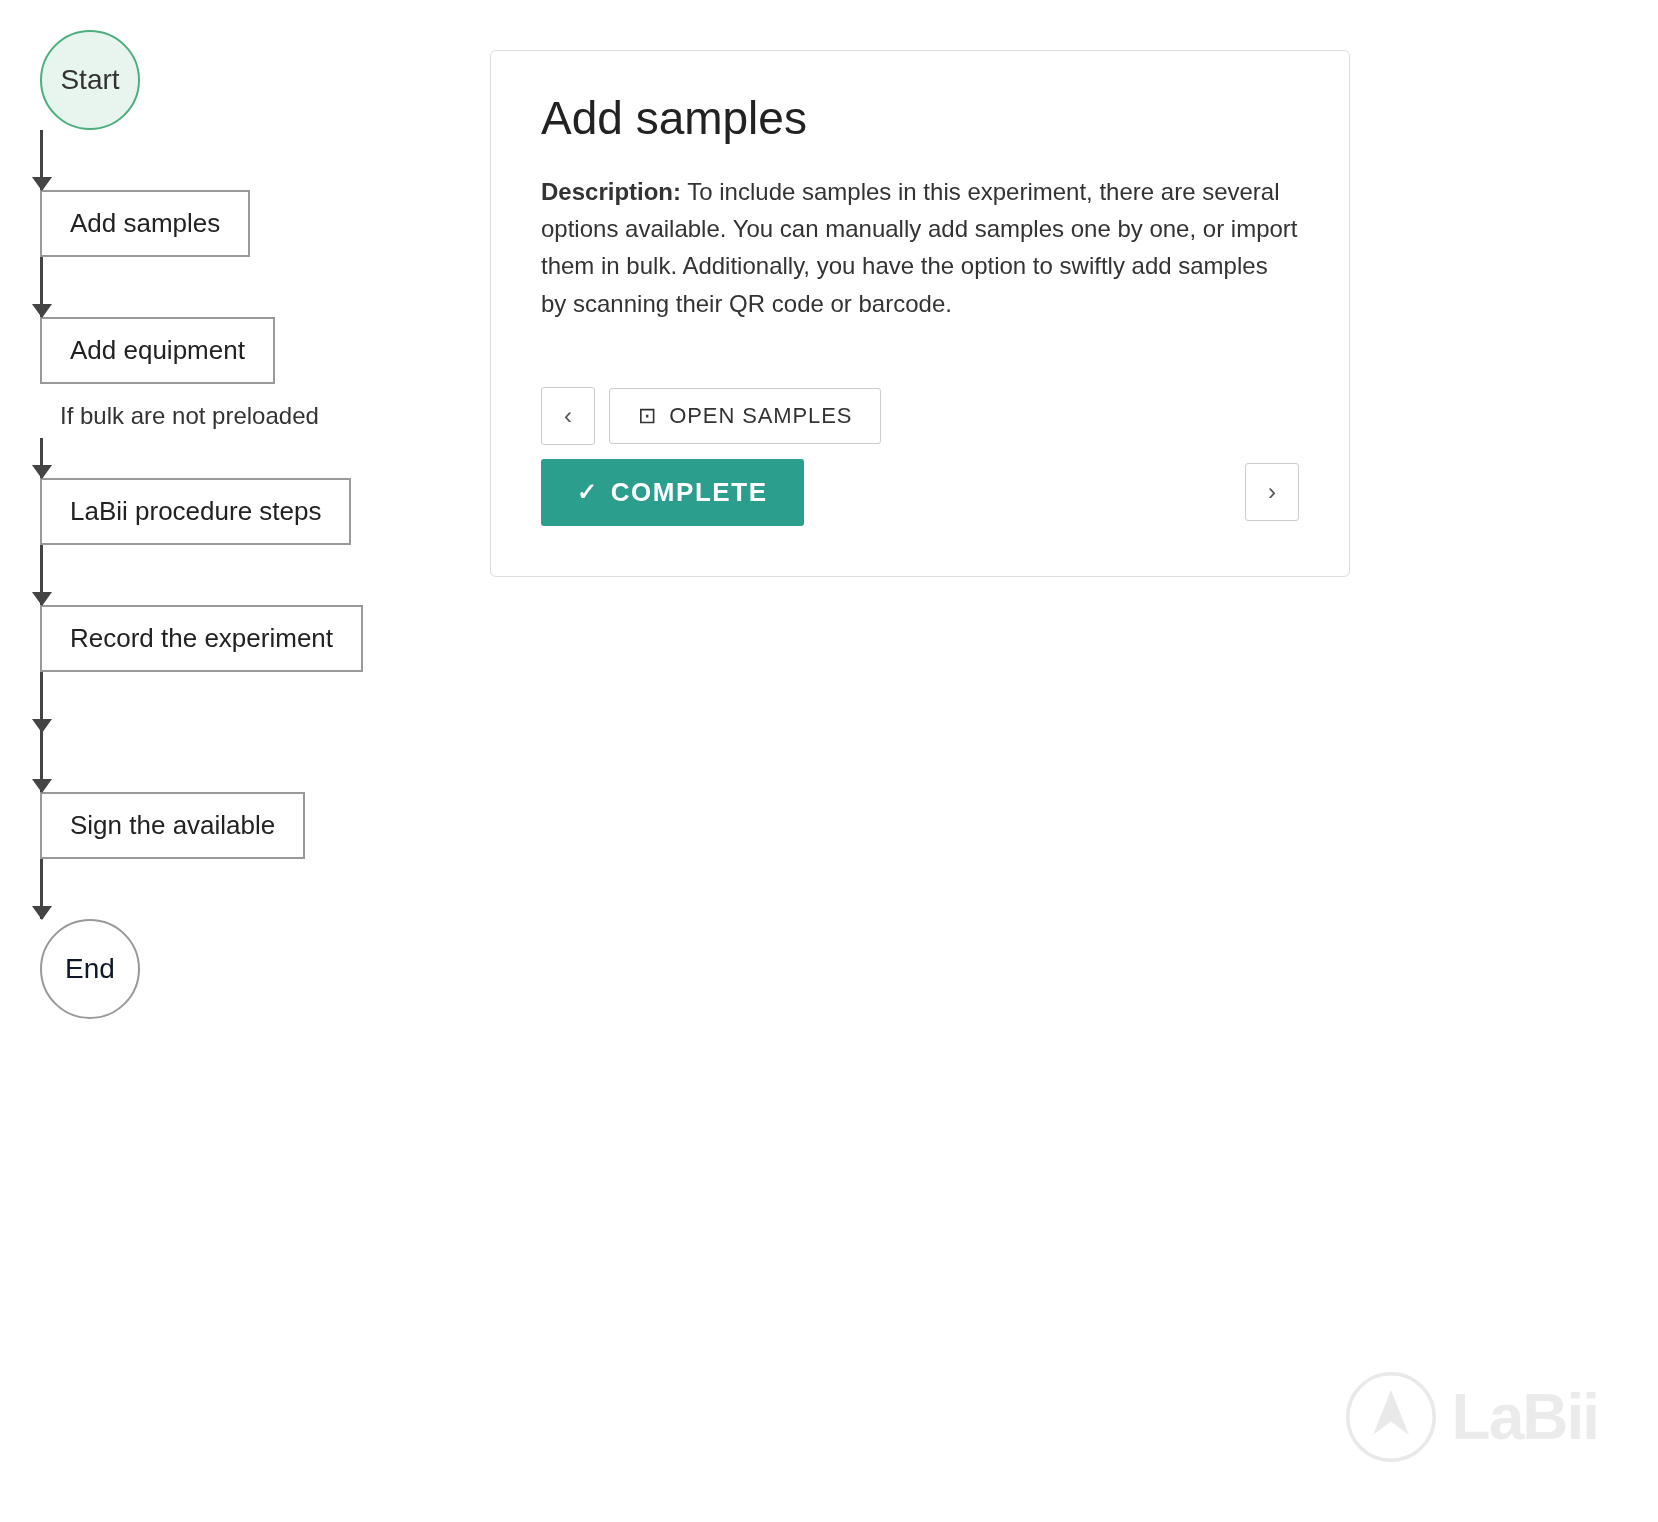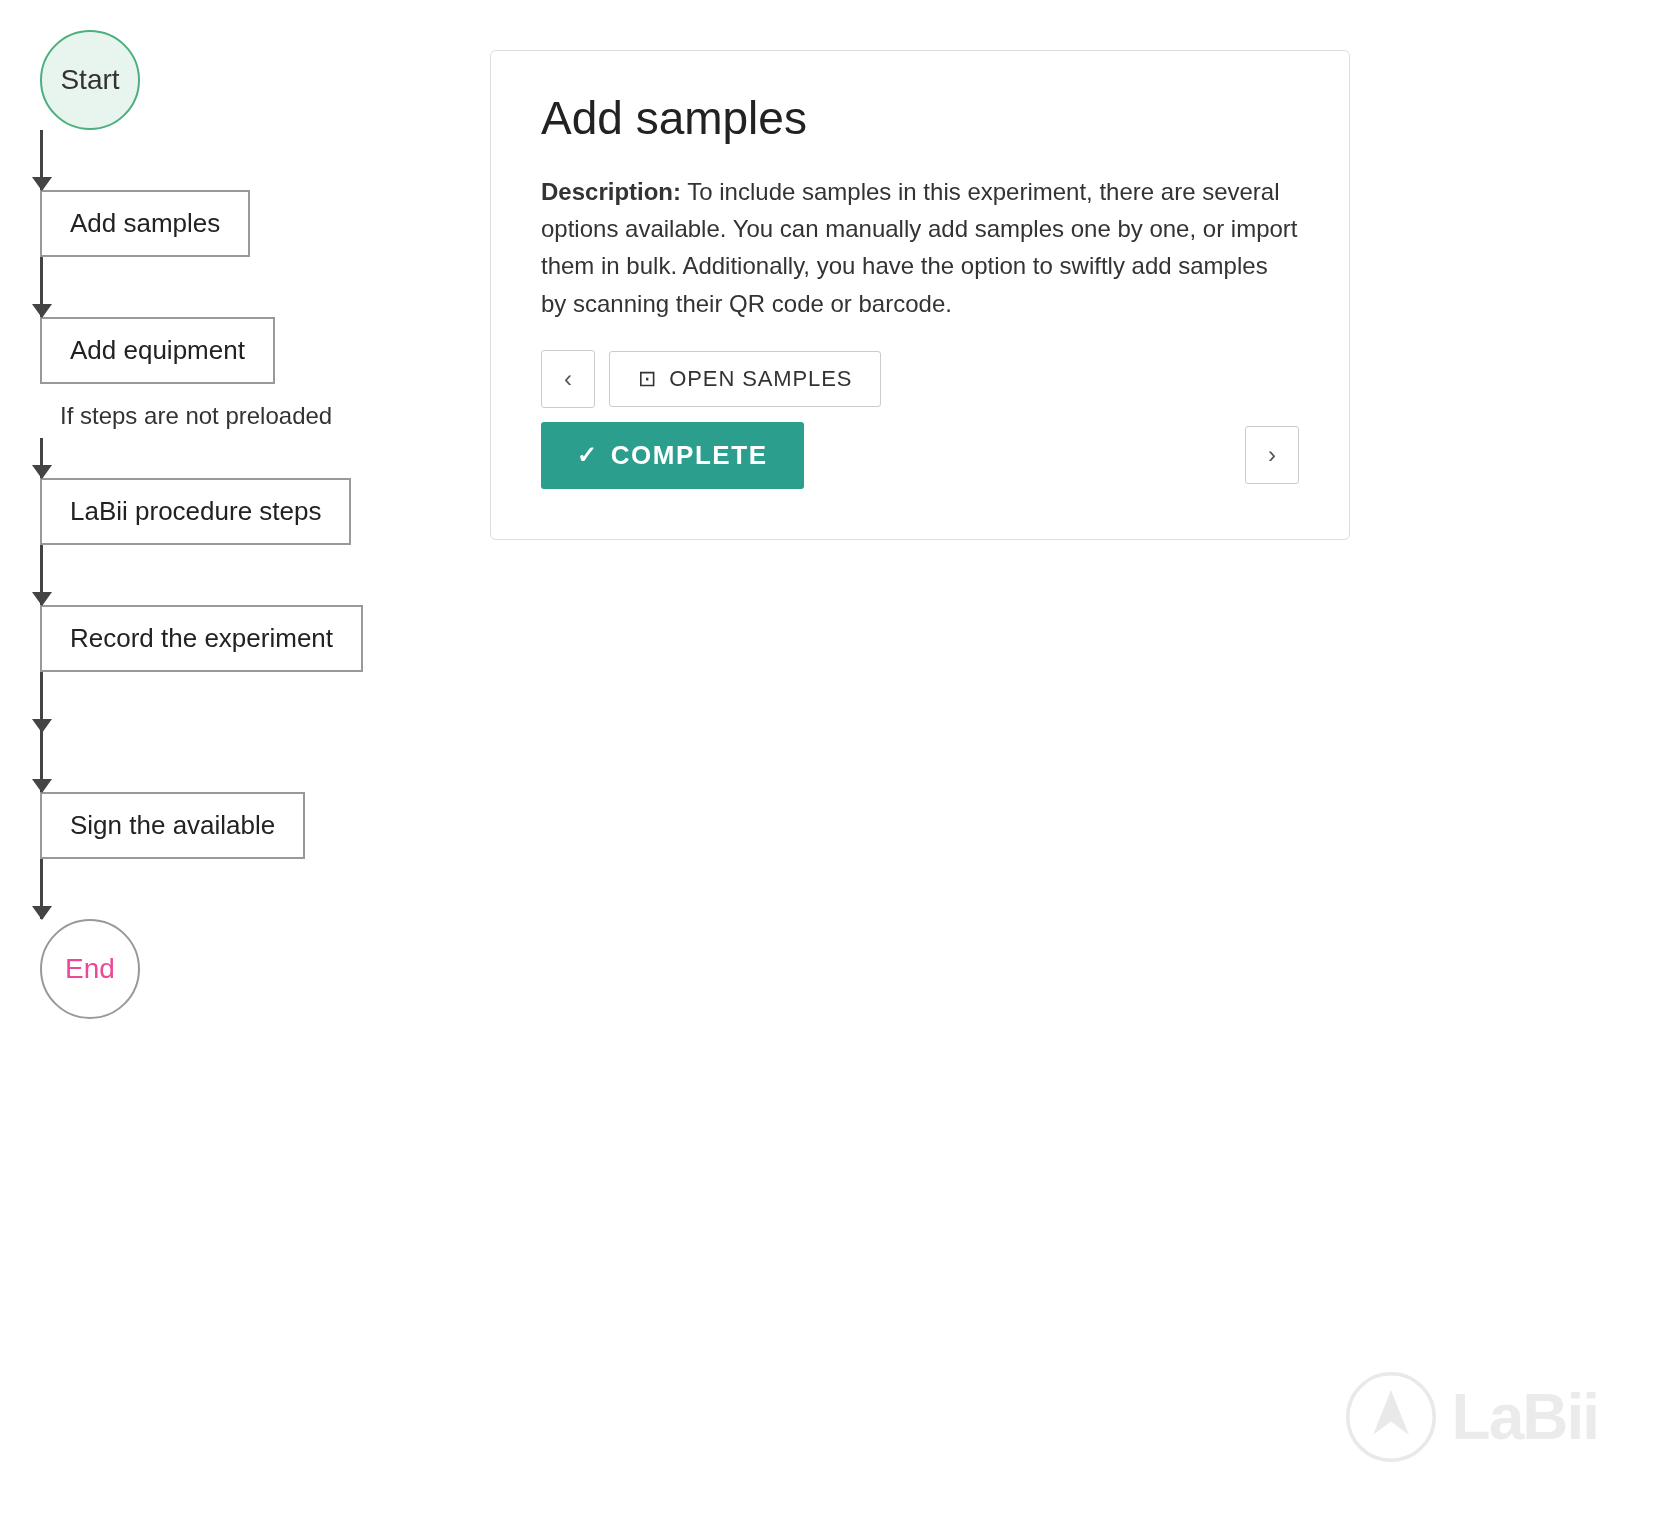--- a/index.html
+++ b/index.html
@@ -123,7 +123,7 @@
       font-size: 24px;
       color: #333;
       line-height: 1.55;
-      margin-bottom: 28px;
+      margin-bottom: 65px;
     }
 
     .info-card-description strong {

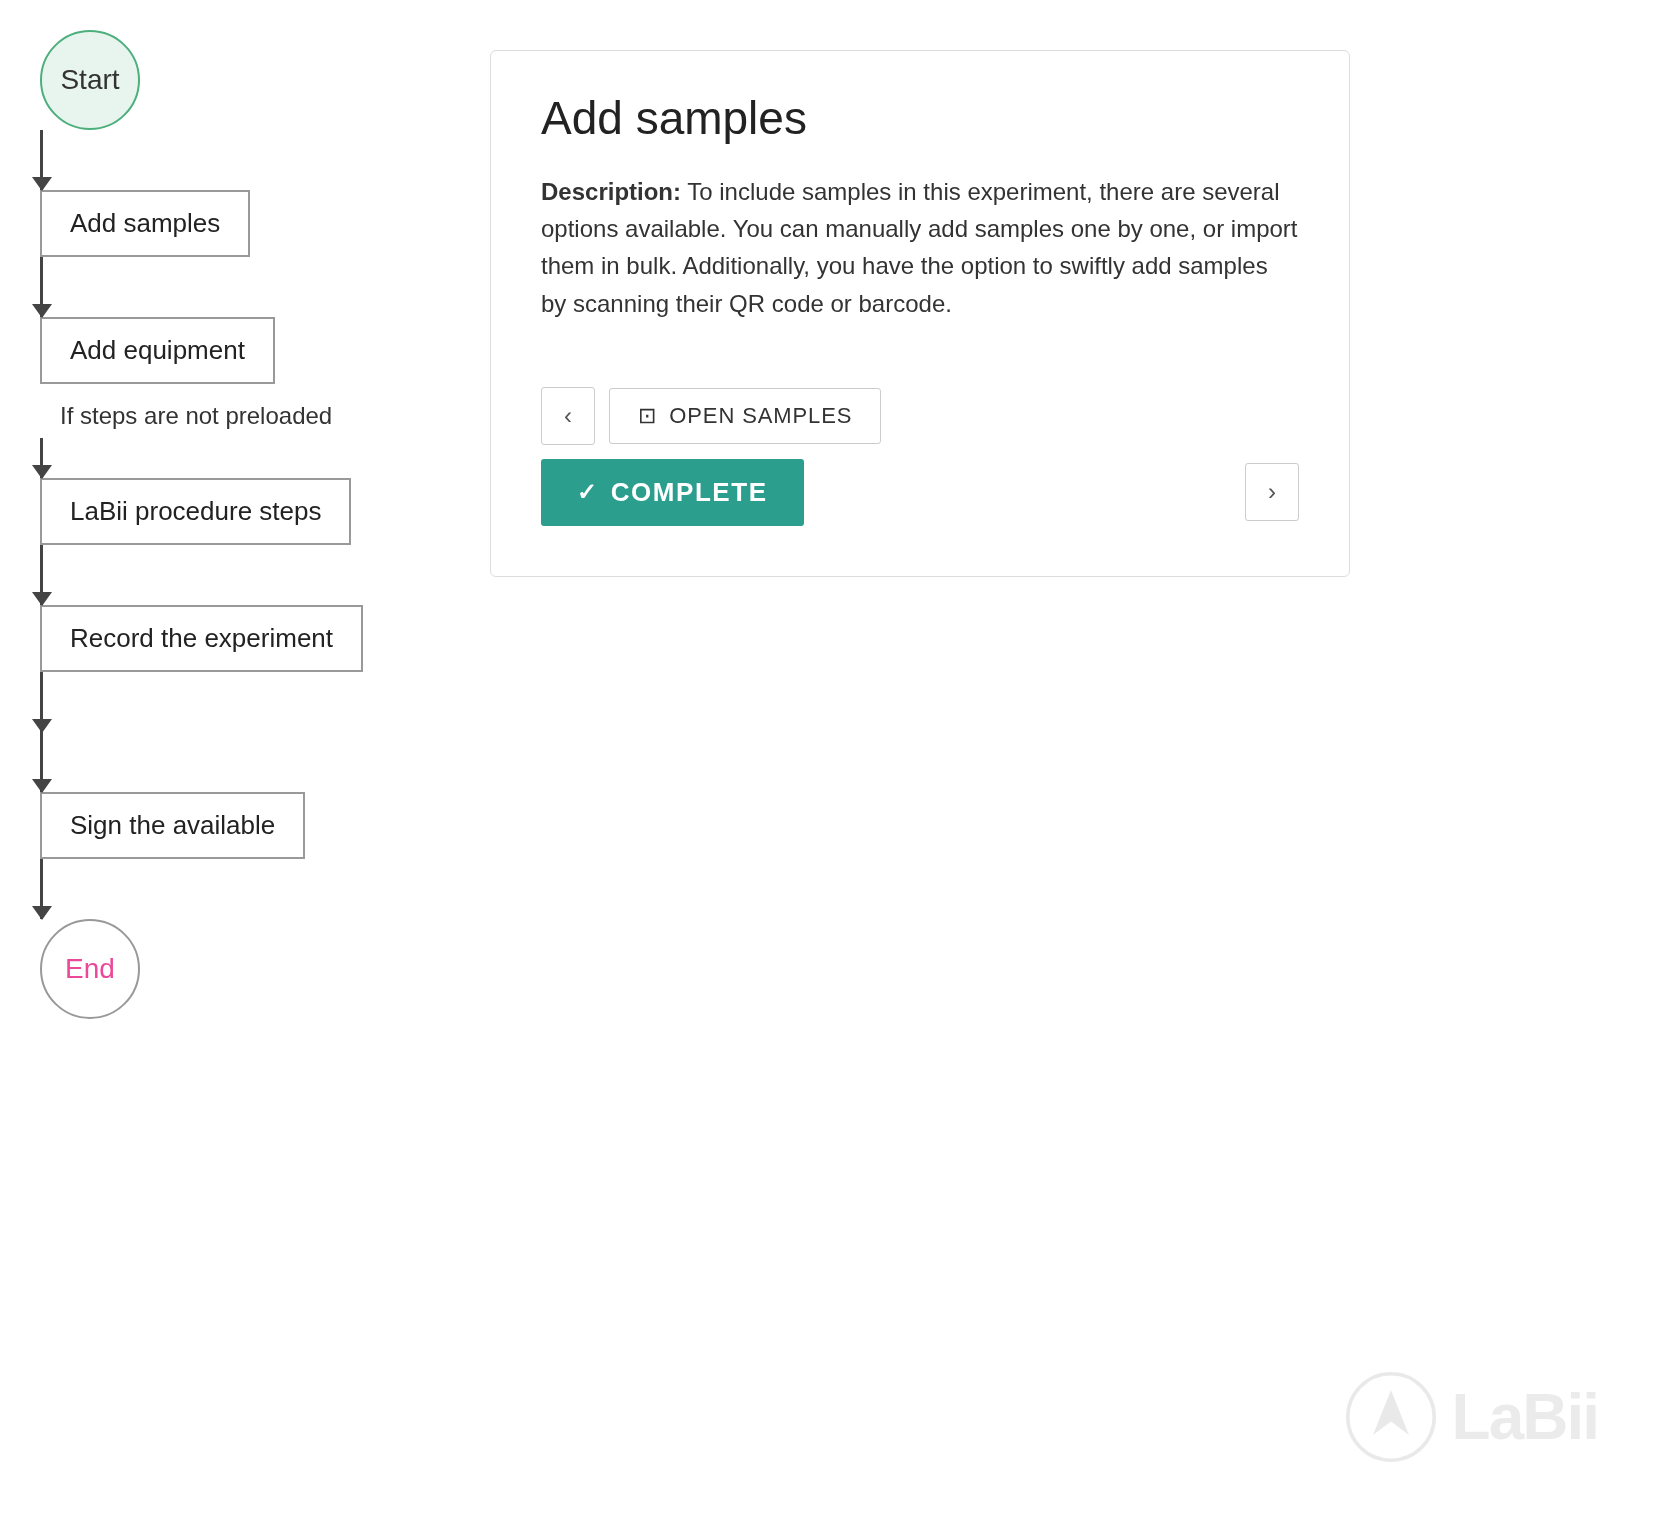--- a/index.html
+++ b/index.html
@@ -256,7 +256,7 @@
     </div>
 
     <div style="width:100%; display:flex; justify-content:flex-start; margin: 10px 0 0 0;">
-      <span class="flow-label">If steps are not preloaded</span>
+      <span class="flow-label">If bulk are not preloaded</span>
     </div>
 
     <div class="flow-arrow" style="height:40px;"></div>

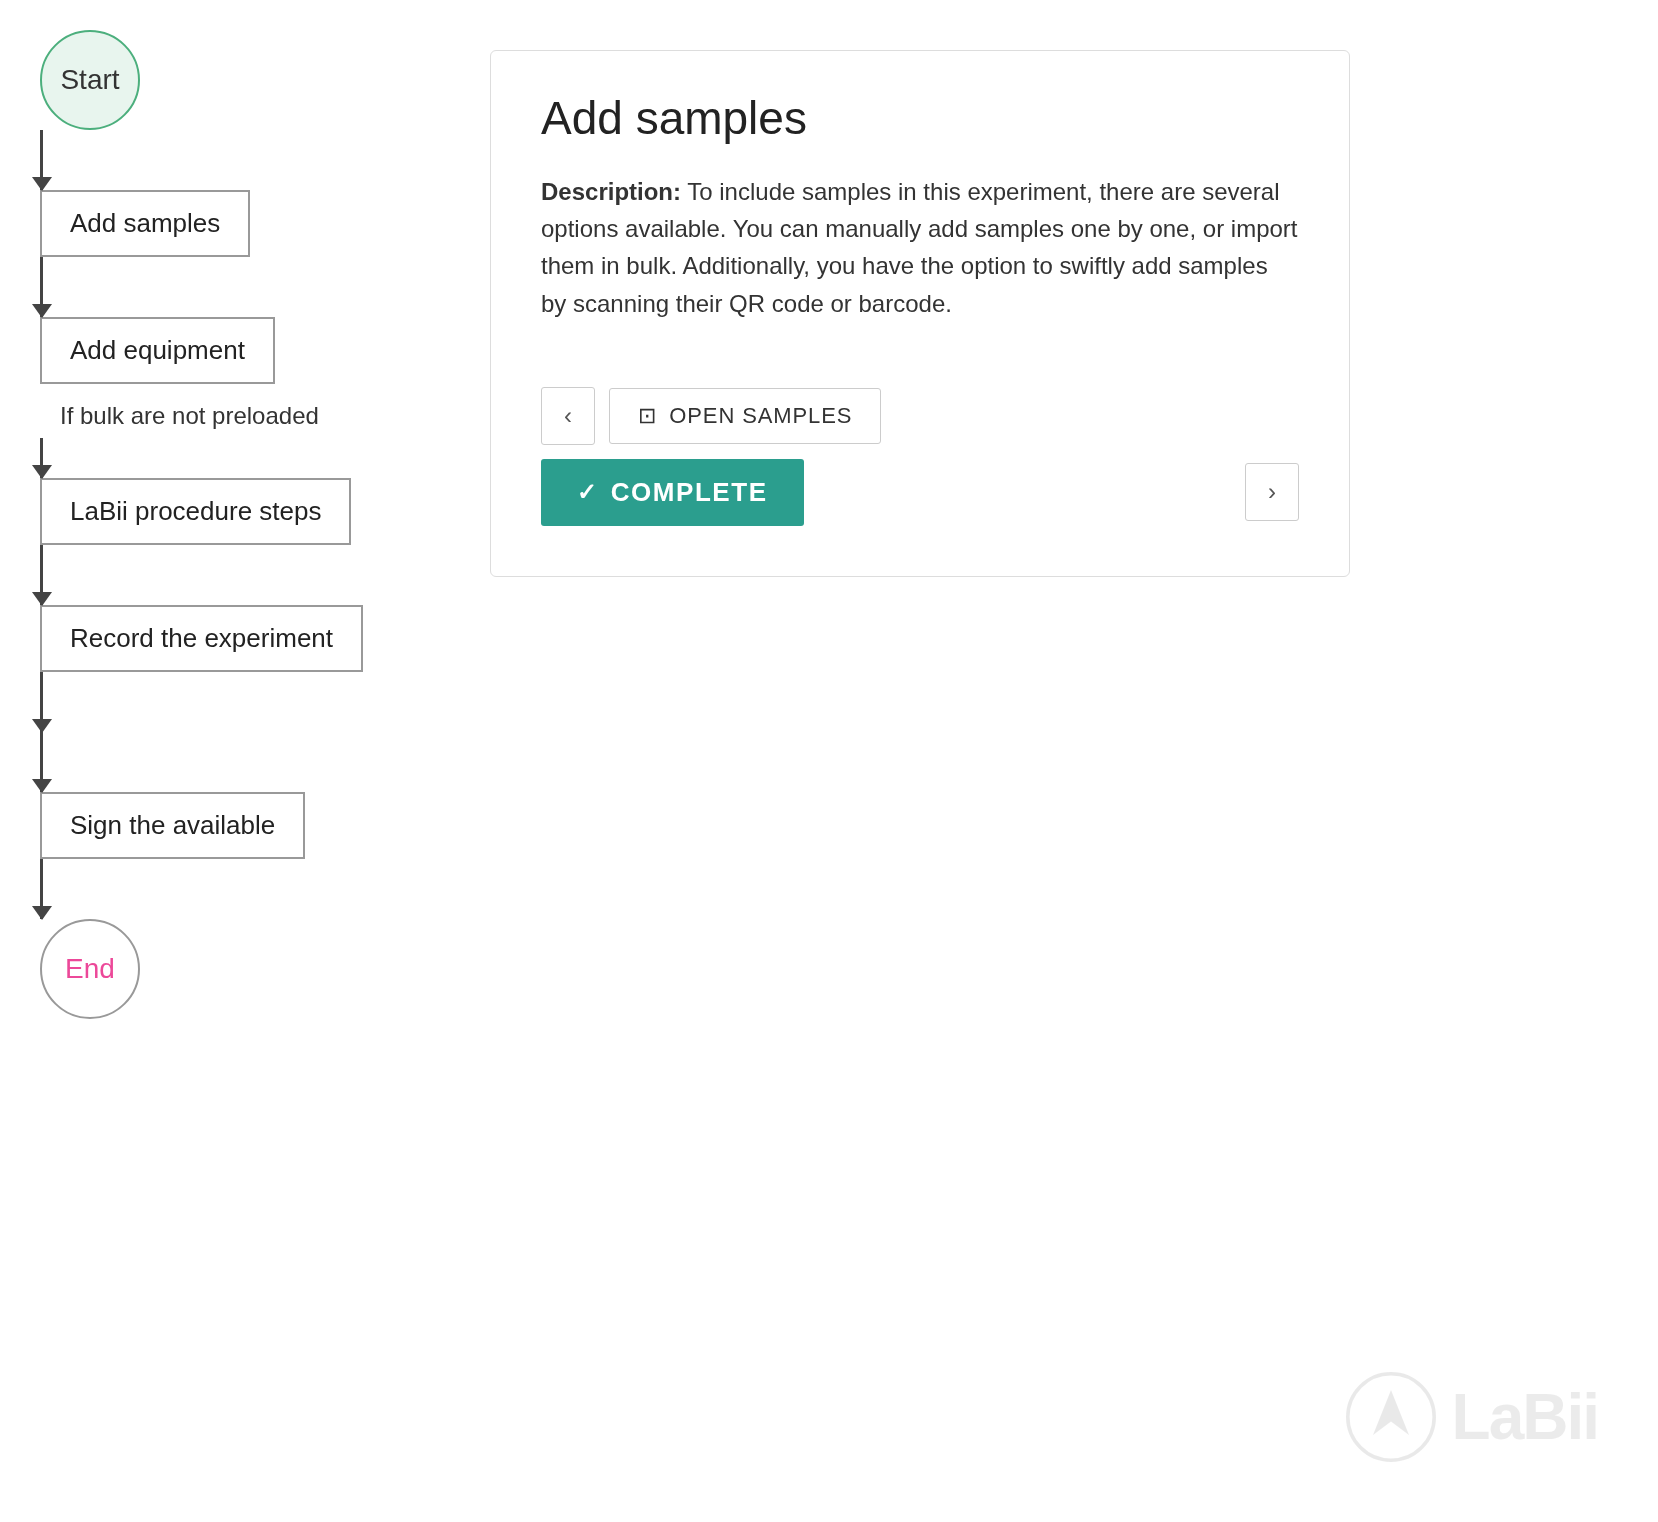--- a/index.html
+++ b/index.html
@@ -49,7 +49,7 @@
     .flow-node-circle.end-node {
       background: #fff;
       border-color: #999;
-      color: #ec4899;
+      color: #0f172a;
     }
 
     .flow-node-rect {

